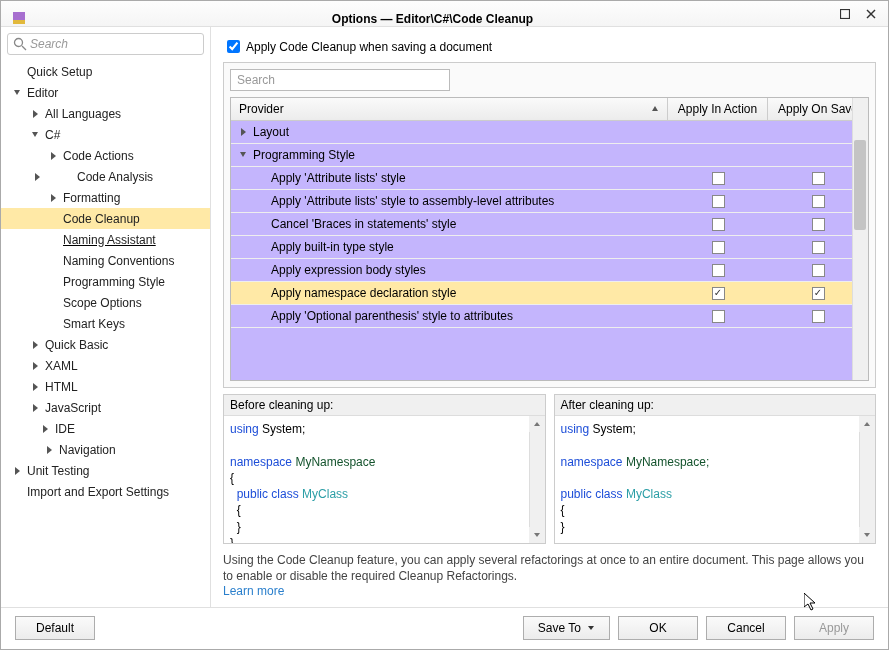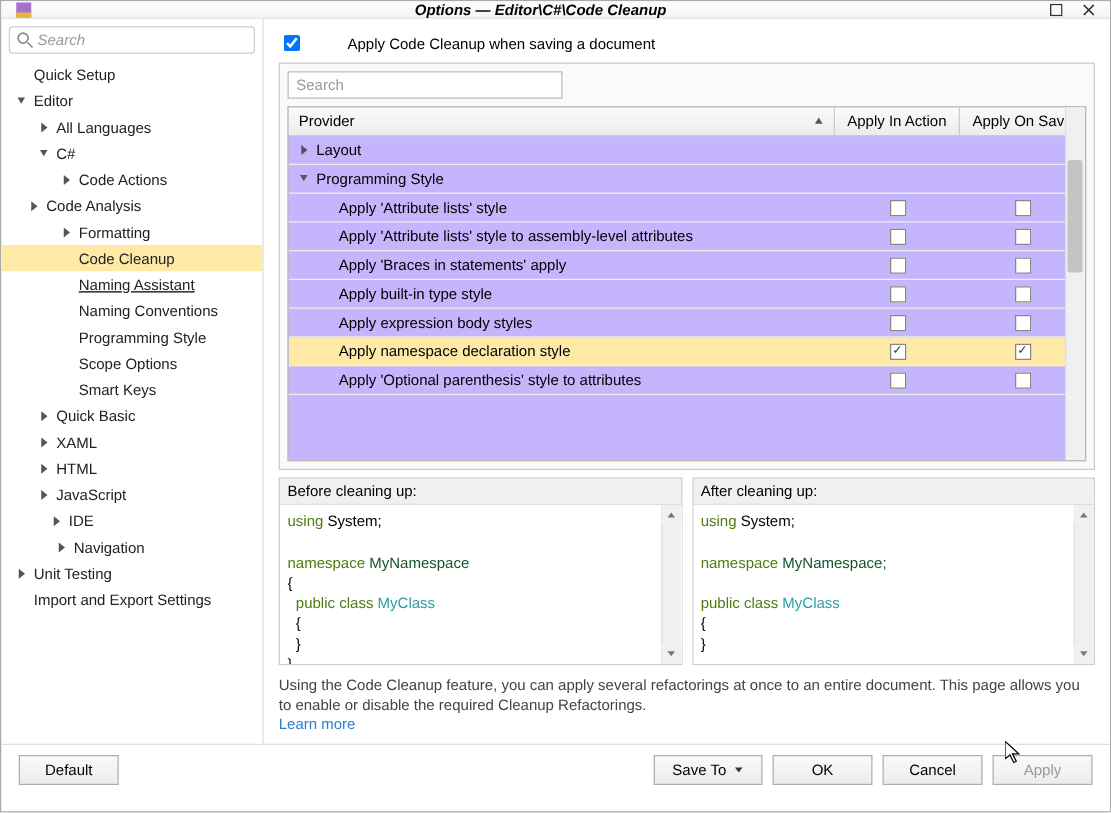--- a/index.html
+++ b/index.html
@@ -5,7 +5,7 @@
 * { box-sizing: border-box; font-family: 'Segoe UI', Tahoma, sans-serif; font-size: 12px; }
 body { margin: 0; background: #fff; width: 889px; height: 650px; border: 1px solid #aaa; overflow: hidden; }
 
-.titlebar { height: 14px; background: linear-gradient(#fdfdfd,#f5f5f5); border-bottom: 1px solid #e0e0e0; display: flex; align-items: center; padding: 0 4px; font-style: italic; }
+.titlebar { height: 26px; background: linear-gradient(#fdfdfd,#f5f5f5); border-bottom: 1px solid #e0e0e0; display: flex; align-items: flex-end; padding: 0 4px; }
 .titlebar .app-icon { width: 16px; height: 16px; margin: 0 6px; display: inline-block; }
 .titlebar .title { flex: 1; text-align: center; font-weight: 600; }
 .titlebar .win-btn { width: 26px; height: 24px; display: flex; align-items: center; justify-content: center; cursor: pointer; }

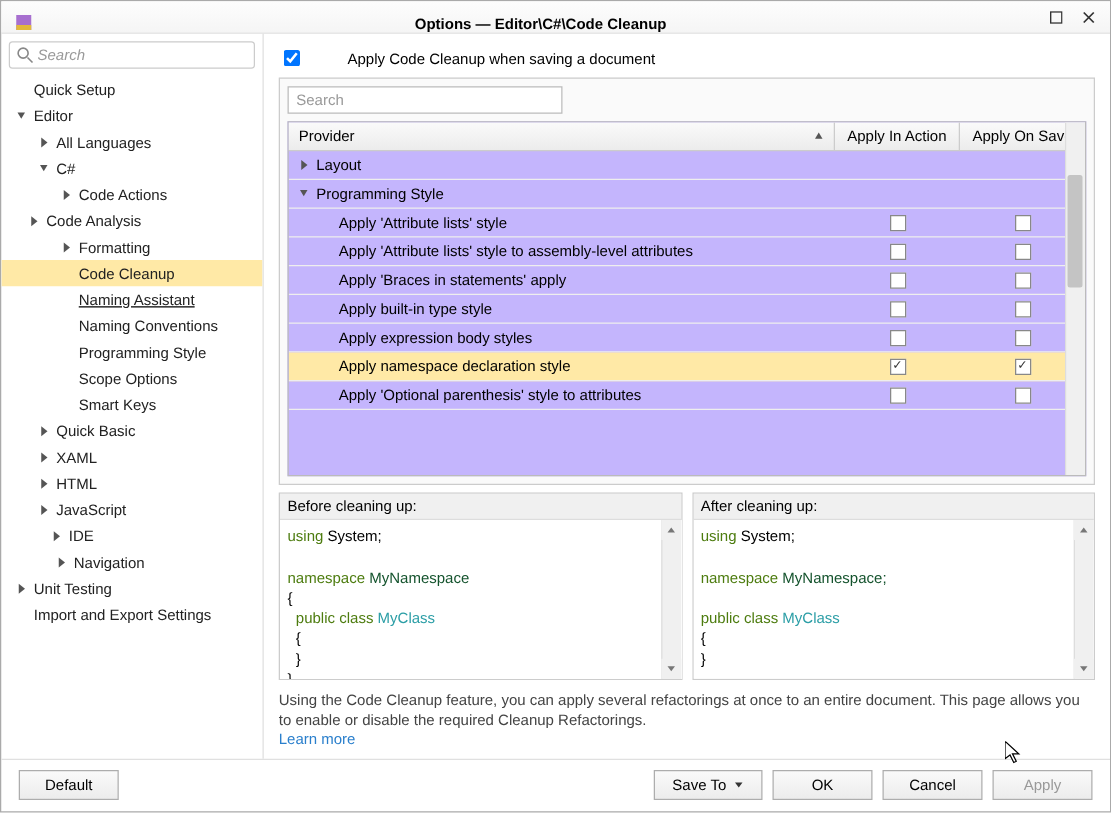--- a/index.html
+++ b/index.html
@@ -28,7 +28,7 @@
 
 
 .main { flex: 1; padding: 10px 12px 0 12px; display: flex; flex-direction: column; overflow:hidden; }
-.apply-row { display: flex; align-items: center; margin-bottom: 6px; gap: 32px; }
+.apply-row { display: flex; align-items: center; margin-bottom: 6px; }
 .apply-row input { margin-right: 6px; }
 
 .table-area { border: 1px solid #ccc; padding: 6px; background: #fafafa; display:flex; flex-direction:column; }

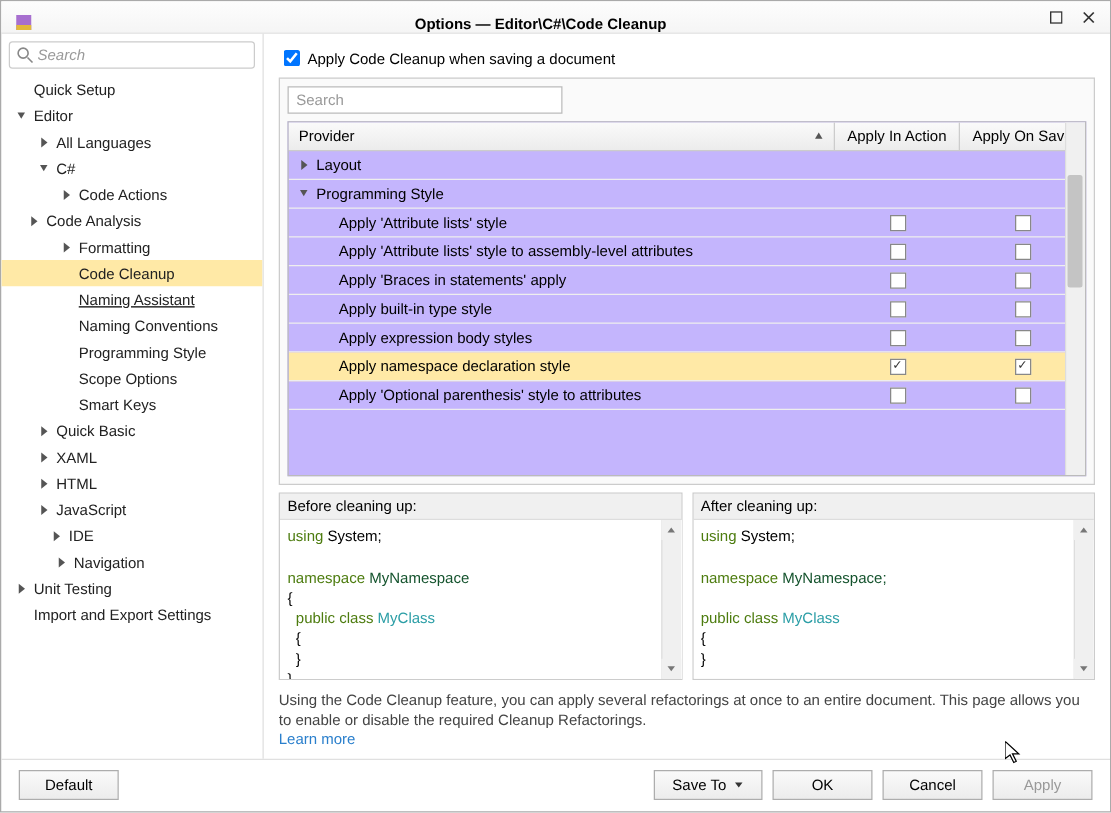--- a/index.html
+++ b/index.html
@@ -153,7 +153,7 @@
           </span>
           <span class="lbl">Code Actions</span>
         </div>
-        <div class="row" style="padding-left: 20px;">
+        <div class="row" style="padding-left: 30px; gap: 30px;">
           <span class="tw">
             <svg width="10" height="10">
               <polygon points="3,1 8,5 3,9" fill="#555"></polygon>

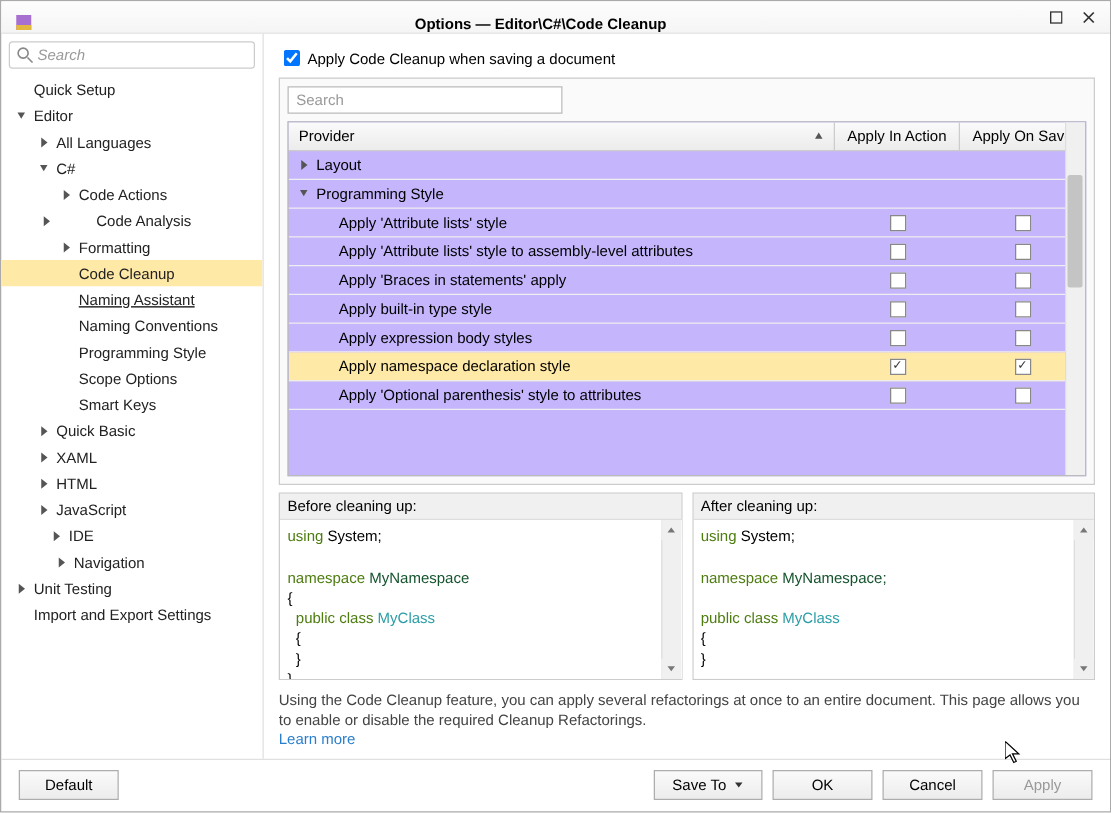--- a/index.html
+++ b/index.html
@@ -328,7 +328,7 @@
             </div>
             <div class="grow item">
               <div class="c1">
-                <span class="lbl">Apply 'Braces in statements' apply</span>
+                <span class="lbl">Cancel 'Braces in statements' style</span>
               </div>
               <div class="c2">
                 <span class="chk"></span>

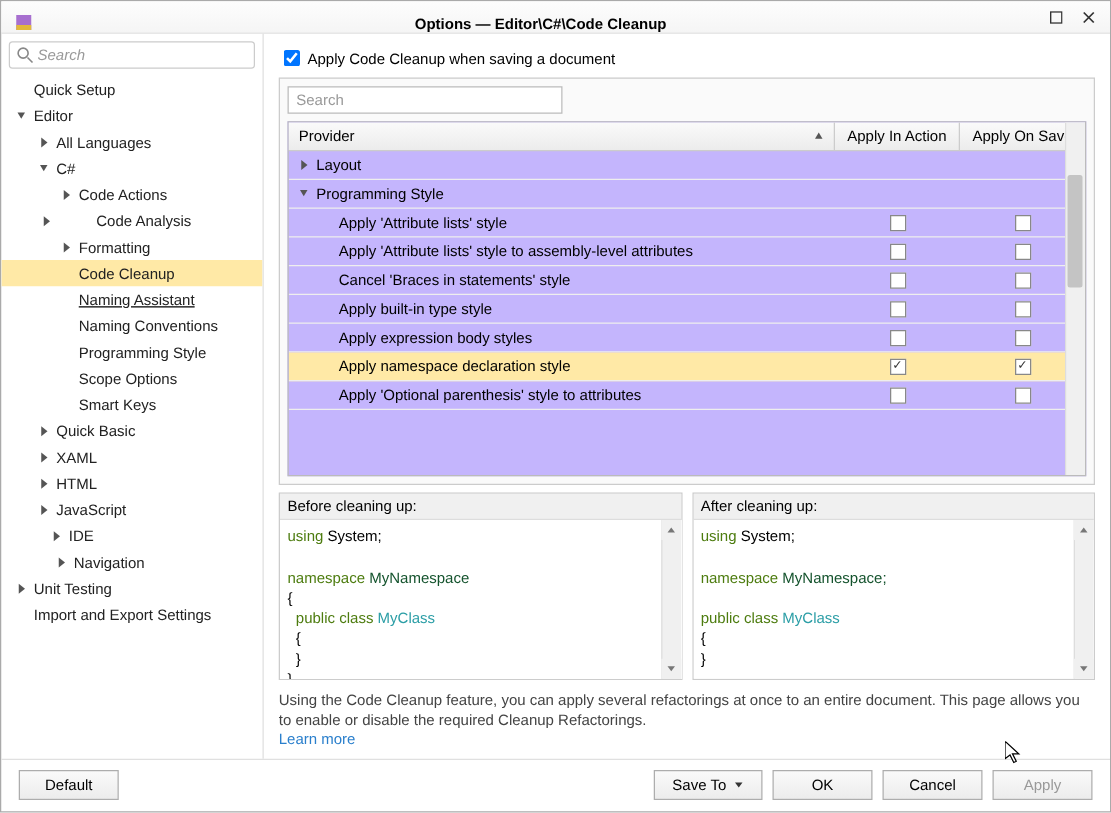--- a/index.html
+++ b/index.html
@@ -65,7 +65,7 @@
 .code-panel .vscroll { position:absolute; right:0; top:0; width:16px; height:100%; background:#f0f0f0; border-left:1px solid #ddd; }
 .code-panel .varrow { position:absolute; right:0; width:16px; height:16px; display:flex; align-items:center; justify-content:center; background:#f0f0f0; }
 
-.kw { color:#4d7c0f; }
+.kw { color:#1d4ed8; }
 .ns { color:#14532d; }
 .typ { color:#2b9ea6; }
 

